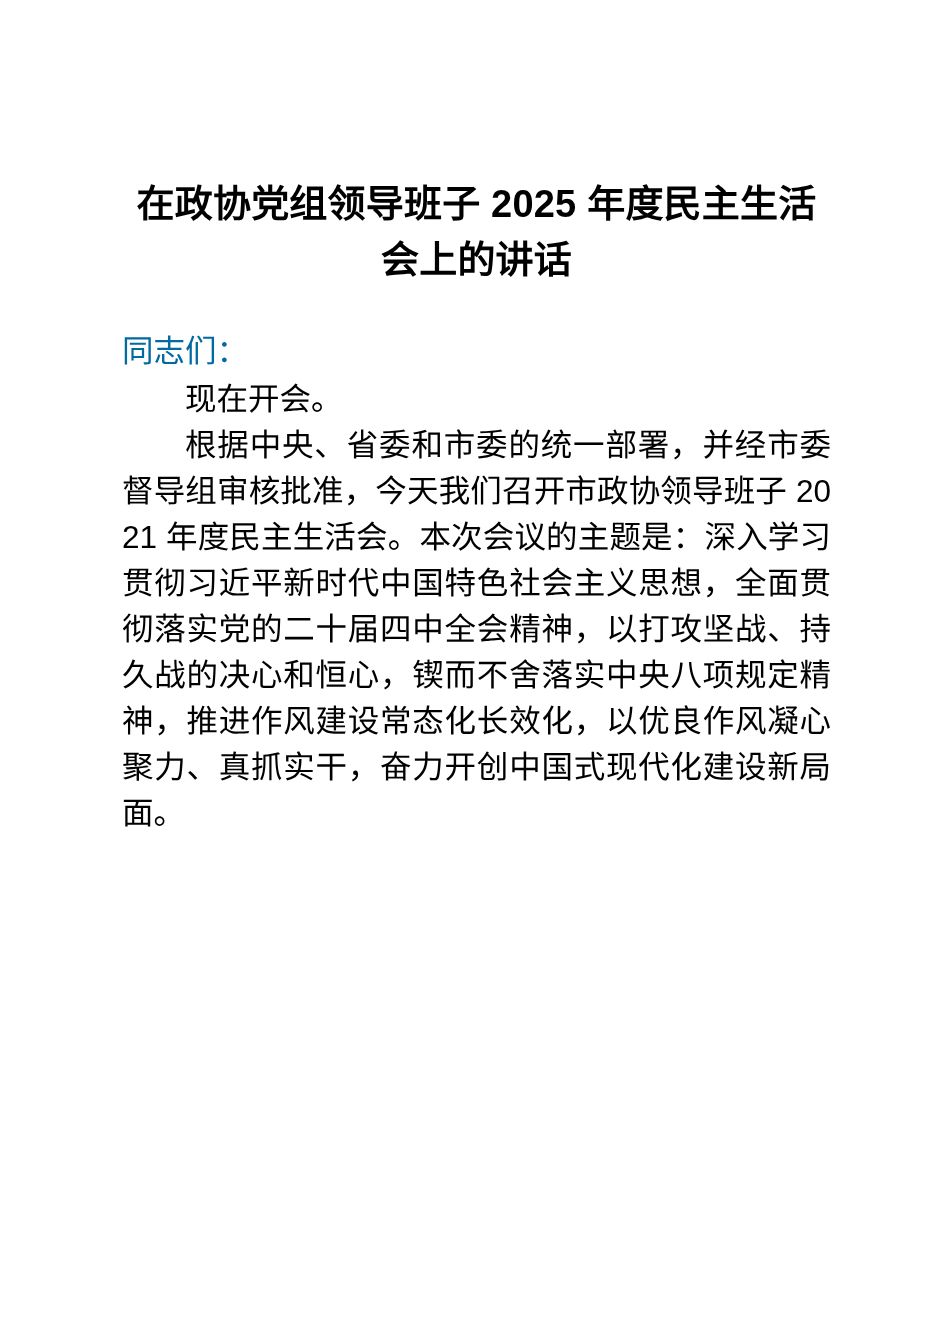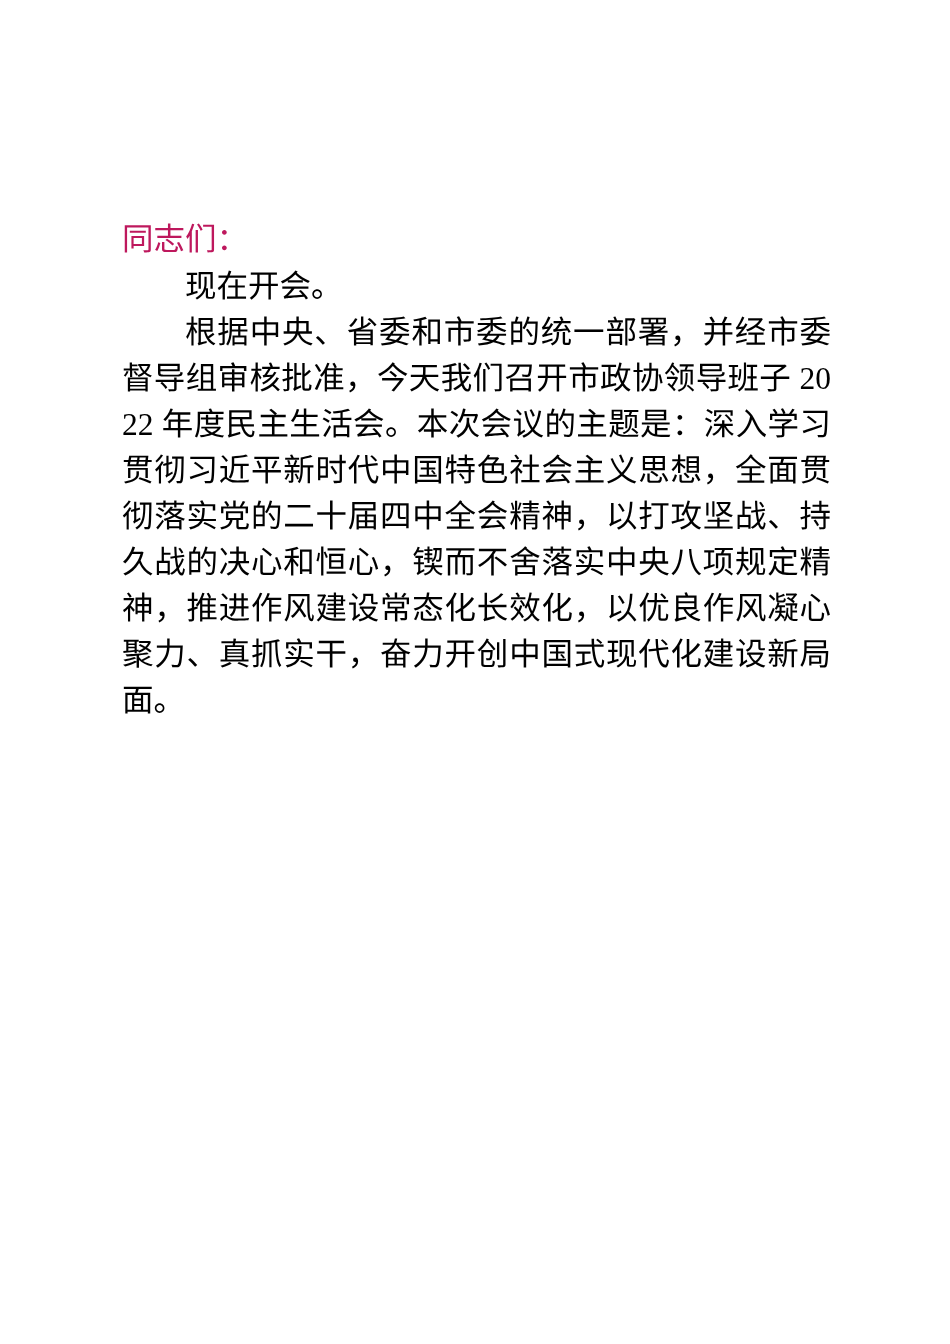--- a/index.html
+++ b/index.html
@@ -75,6 +75,7 @@
 
   <div class="doc-body">
 
+    <h1 class="doc-title">在政协党组领导班子 2025 年度民主生活会上的讲话</h1>
 
     <div class="title-gap"></div>
 

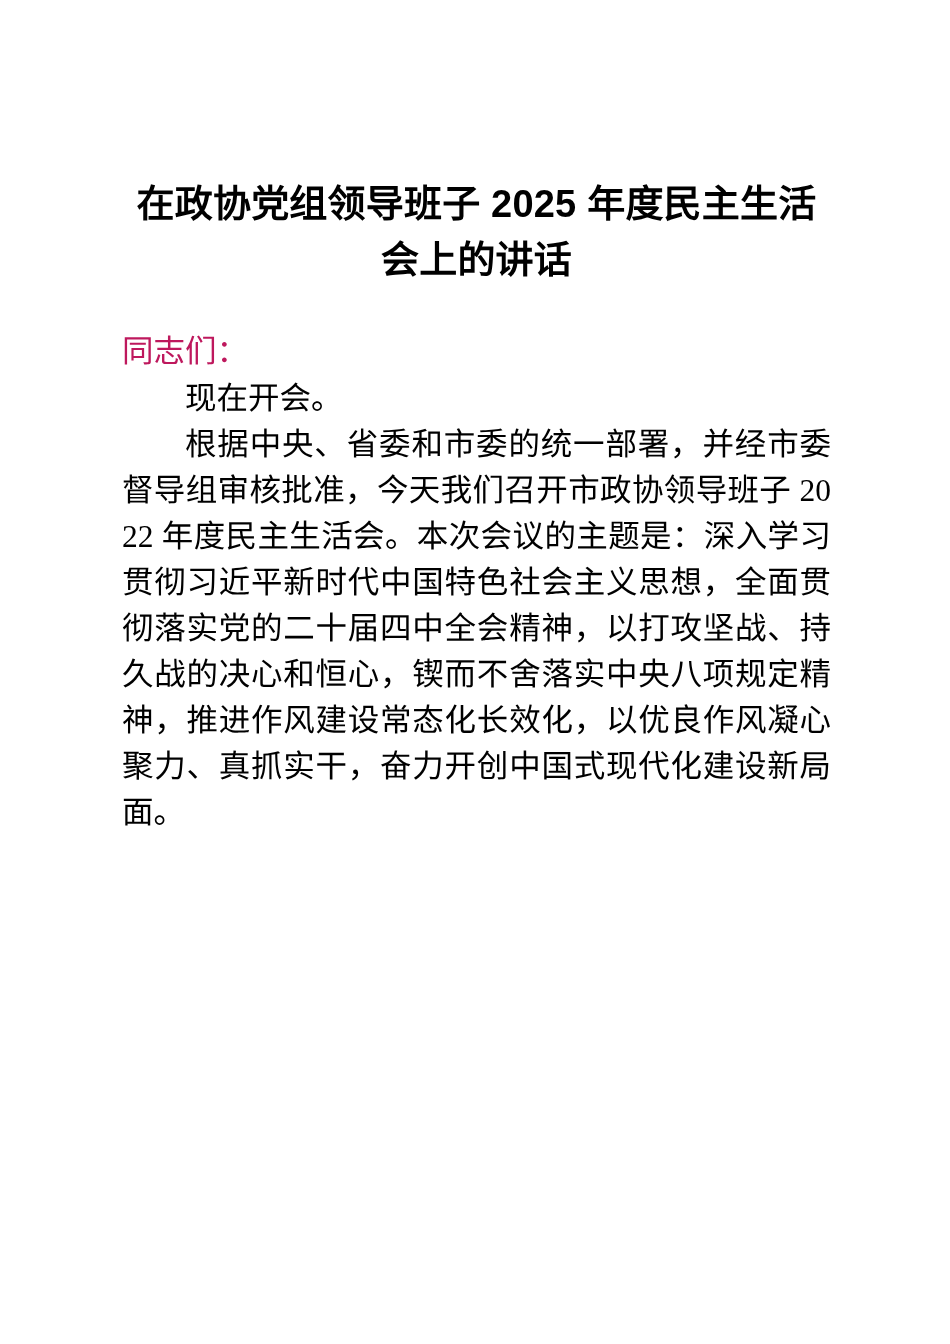--- a/index.html
+++ b/index.html
@@ -40,7 +40,7 @@
     font-family: "Liberation Sans", "DejaVu Sans", sans-serif;
     font-size: 31.5px;
     line-height: 46px;
-    color: #be185d;
+    color: #0369a1;
     margin: 0;
     padding: 0;
     text-align: justify;

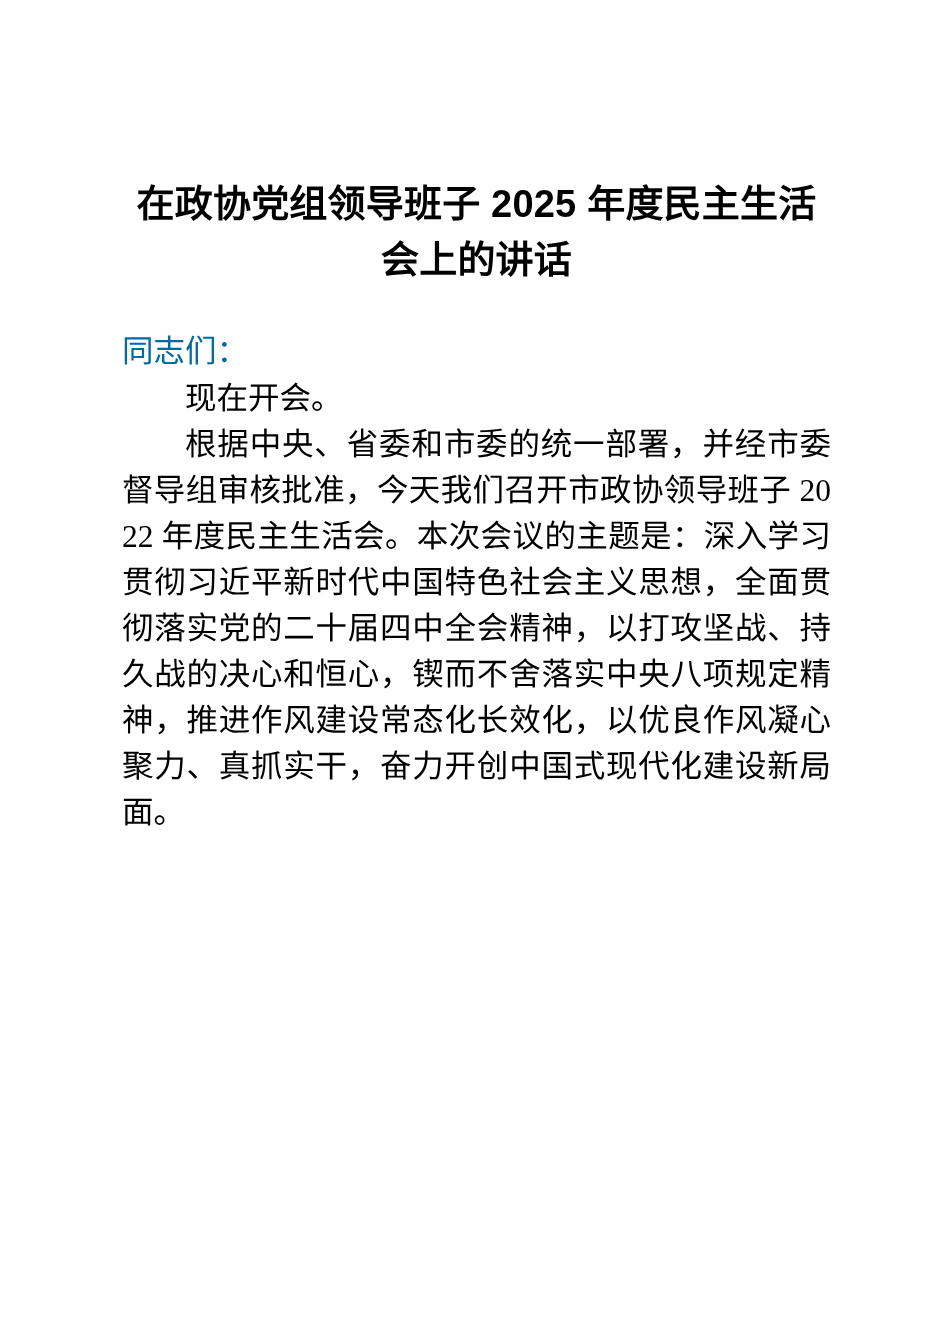--- a/index.html
+++ b/index.html
@@ -48,7 +48,7 @@
   }
 
   .para {
-    font-family: Liberation Serif, serif;
+    font-family: Liberation Sans, sans-serif;
     font-size: 31.5px;
     line-height: 46px;
     color: #000000;

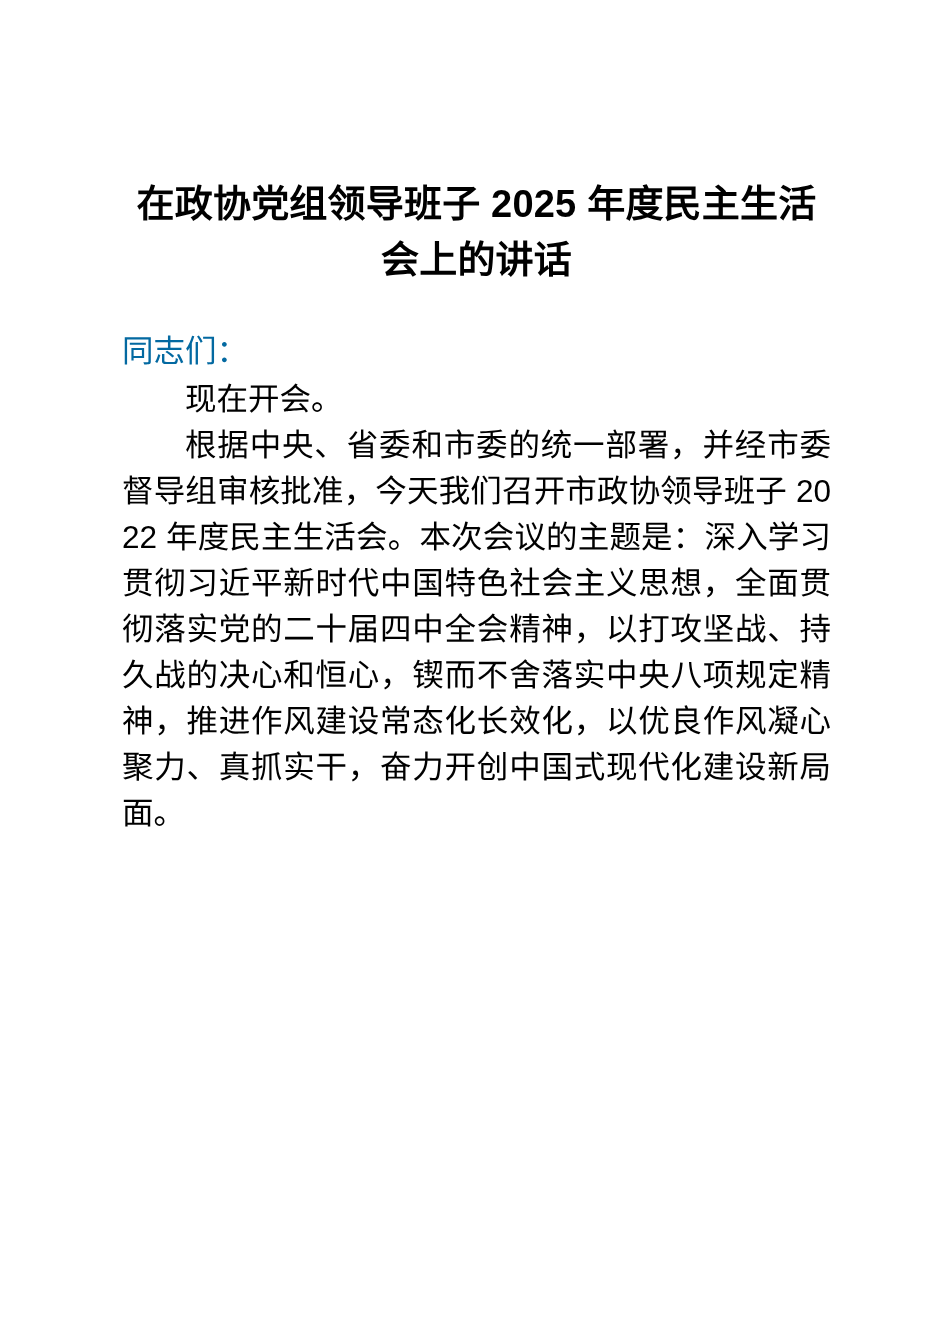--- a/index.html
+++ b/index.html
@@ -85,7 +85,7 @@
 
     <p class="para">现在开会。</p>
 
-    <p class="para">根据中央、省委和市委的统一部署，并经市委督导组审核批准，今天我们召开市政协领导班子 2022 年度民主生活会。本次会议的主题是：深入学习贯彻习近平新时代中国特色社会主义思想，全面贯彻落实党的二十届四中全会精神，以打攻坚战、持久战的决心和恒心，锲而不舍落实中央八项规定精神，推进作风建设常态化长效化，以优良作风凝心聚力、真抓实干，奋力开创中国式现代化建设新局面。</p>
+    <p class="para">根据中央、省委和市委的统一部署，并经市委督导组审核批准，今天我们召开市政协领导班子 2021 年度民主生活会。本次会议的主题是：深入学习贯彻习近平新时代中国特色社会主义思想，全面贯彻落实党的二十届四中全会精神，以打攻坚战、持久战的决心和恒心，锲而不舍落实中央八项规定精神，推进作风建设常态化长效化，以优良作风凝心聚力、真抓实干，奋力开创中国式现代化建设新局面。</p>
 
 
   </div>

